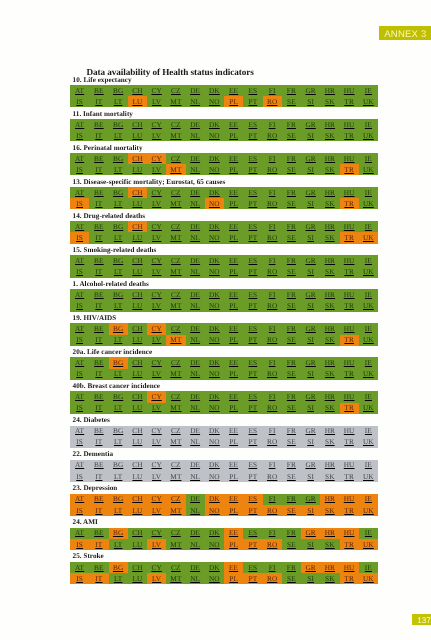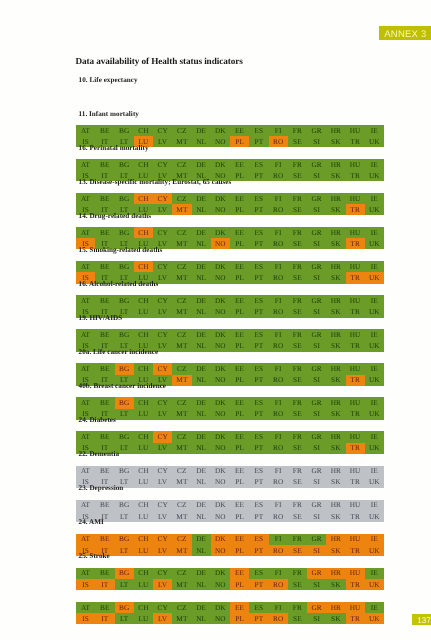--- a/index.html
+++ b/index.html
@@ -25,7 +25,7 @@
 
   
   .page-title{
-    position:absolute;left:70.5px;top:52.3px;margin:5px;padding:0;
+    position:absolute;left:70.5px;top:52.3px;margin:16px;padding:0;
     font-size:9.2px;font-weight:bold;color:#1a1a1a;
     letter-spacing:-.08px;white-space:nowrap;line-height:1;
   }

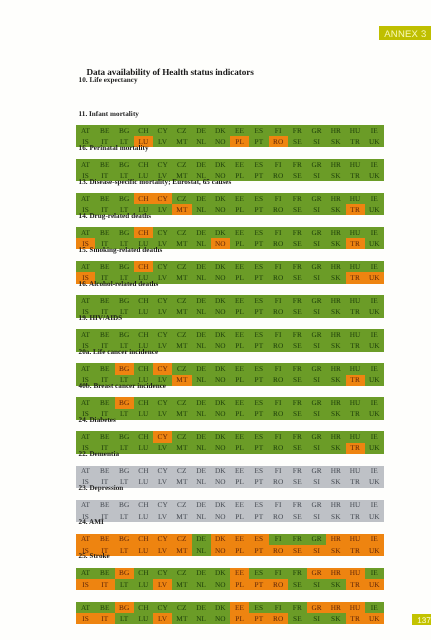--- a/index.html
+++ b/index.html
@@ -31,7 +31,7 @@
   }
 
   
-  .tblock{position:absolute;left:76px;width:347px;}
+  .tblock{position:absolute;left:70px;width:347px;text-decoration:underline;}
   .tcaption{
     position:absolute;left:2.6px;top:-8.4px;
     font-size:7.15px;font-weight:bold;color:#1a1a1a;

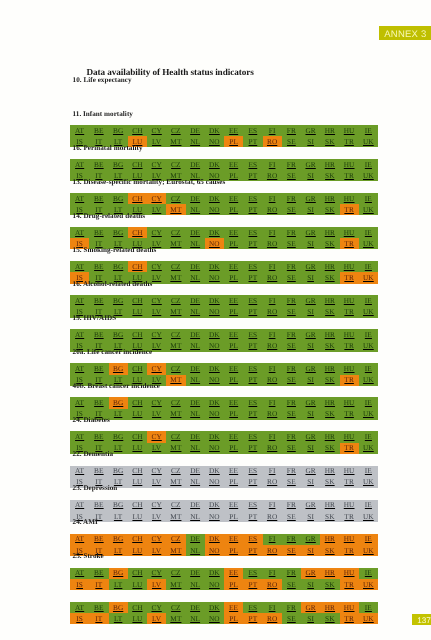--- a/index.html
+++ b/index.html
@@ -37,7 +37,7 @@
     font-size:7.15px;font-weight:bold;color:#1a1a1a;
     white-space:nowrap;letter-spacing:.03px;line-height:1;
   }
-  .grid{position:relative;width:308px;height:22.2px;margin-top:40px;}
+  .grid{position:relative;width:308px;height:22.2px;}
   .trow{display:flex;height:11.1px;width:308px;}
   .cell{
     width:19.25px;height:11.1px;

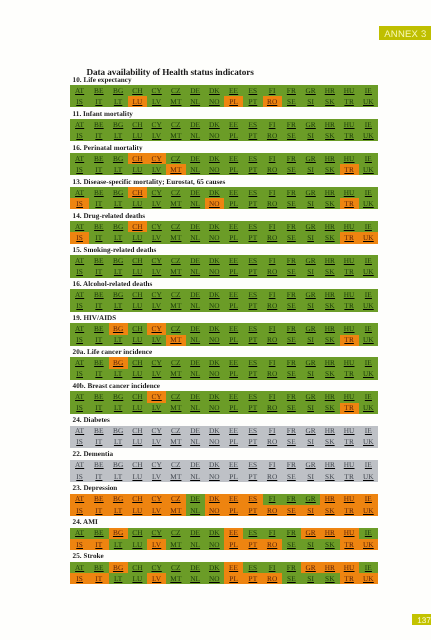--- a/index.html
+++ b/index.html
@@ -316,7 +316,7 @@
         </div>
     </div>
     <div class="tblock" style="top:289.38px">
-      <div class="tcaption">16. Alcohol-related deaths</div>
+      <div class="tcaption">1. Alcohol-related deaths</div>
       <div class="grid">
           <div class="trow">
             <div class="cell g">AT</div>

